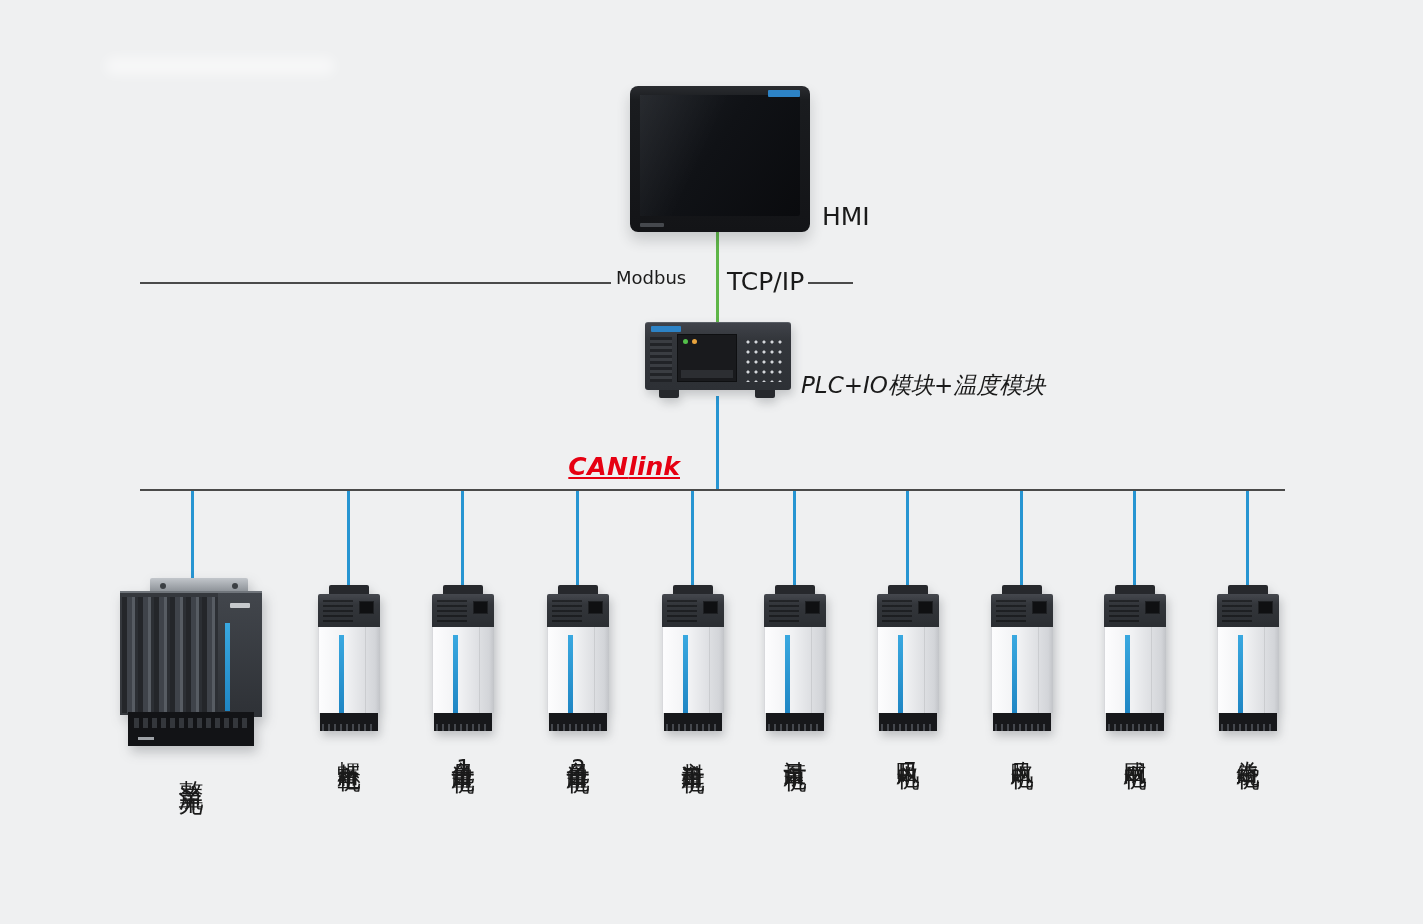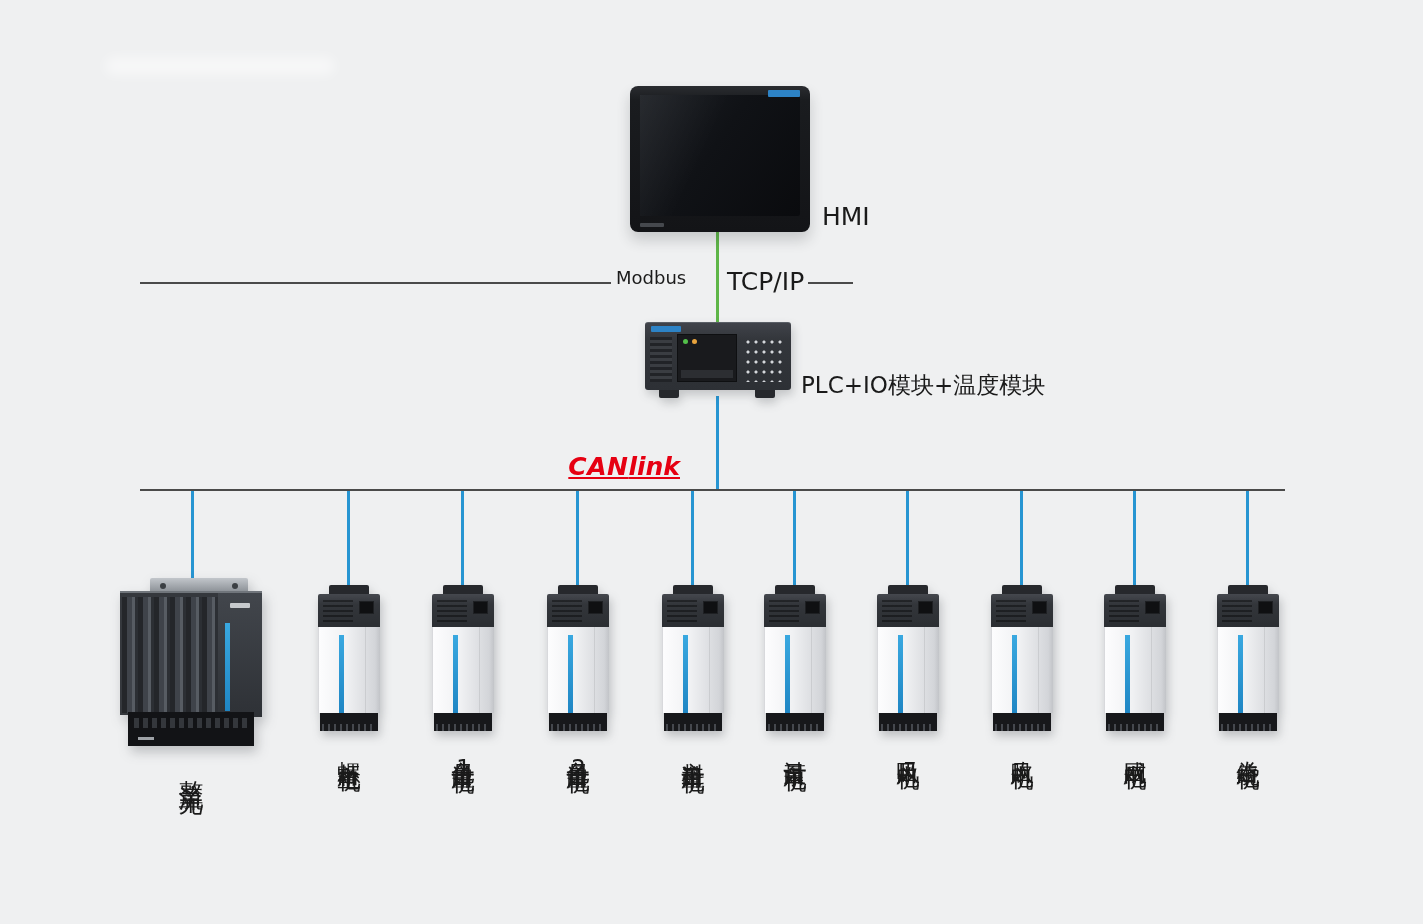--- a/index.html
+++ b/index.html
@@ -33,7 +33,7 @@
   
   .lbl{position:absolute;color:var(--text);font-weight:500;}
   .hmi-label{left:822px;top:202px;font-size:25px;}
-  .plc-label{left:801px;top:370px;font-size:23px;}
+  .plc-label{left:801px;top:370px;font-size:23px;font-style:italic;}
   .modbus-label-left{left:616px;top:267px;font-size:18px;}
   .modbus-label-right{left:727px;top:267px;font-size:25px;}
   .canlink-label{position:absolute;left:540px;top:452px;width:140px;text-align:right;

